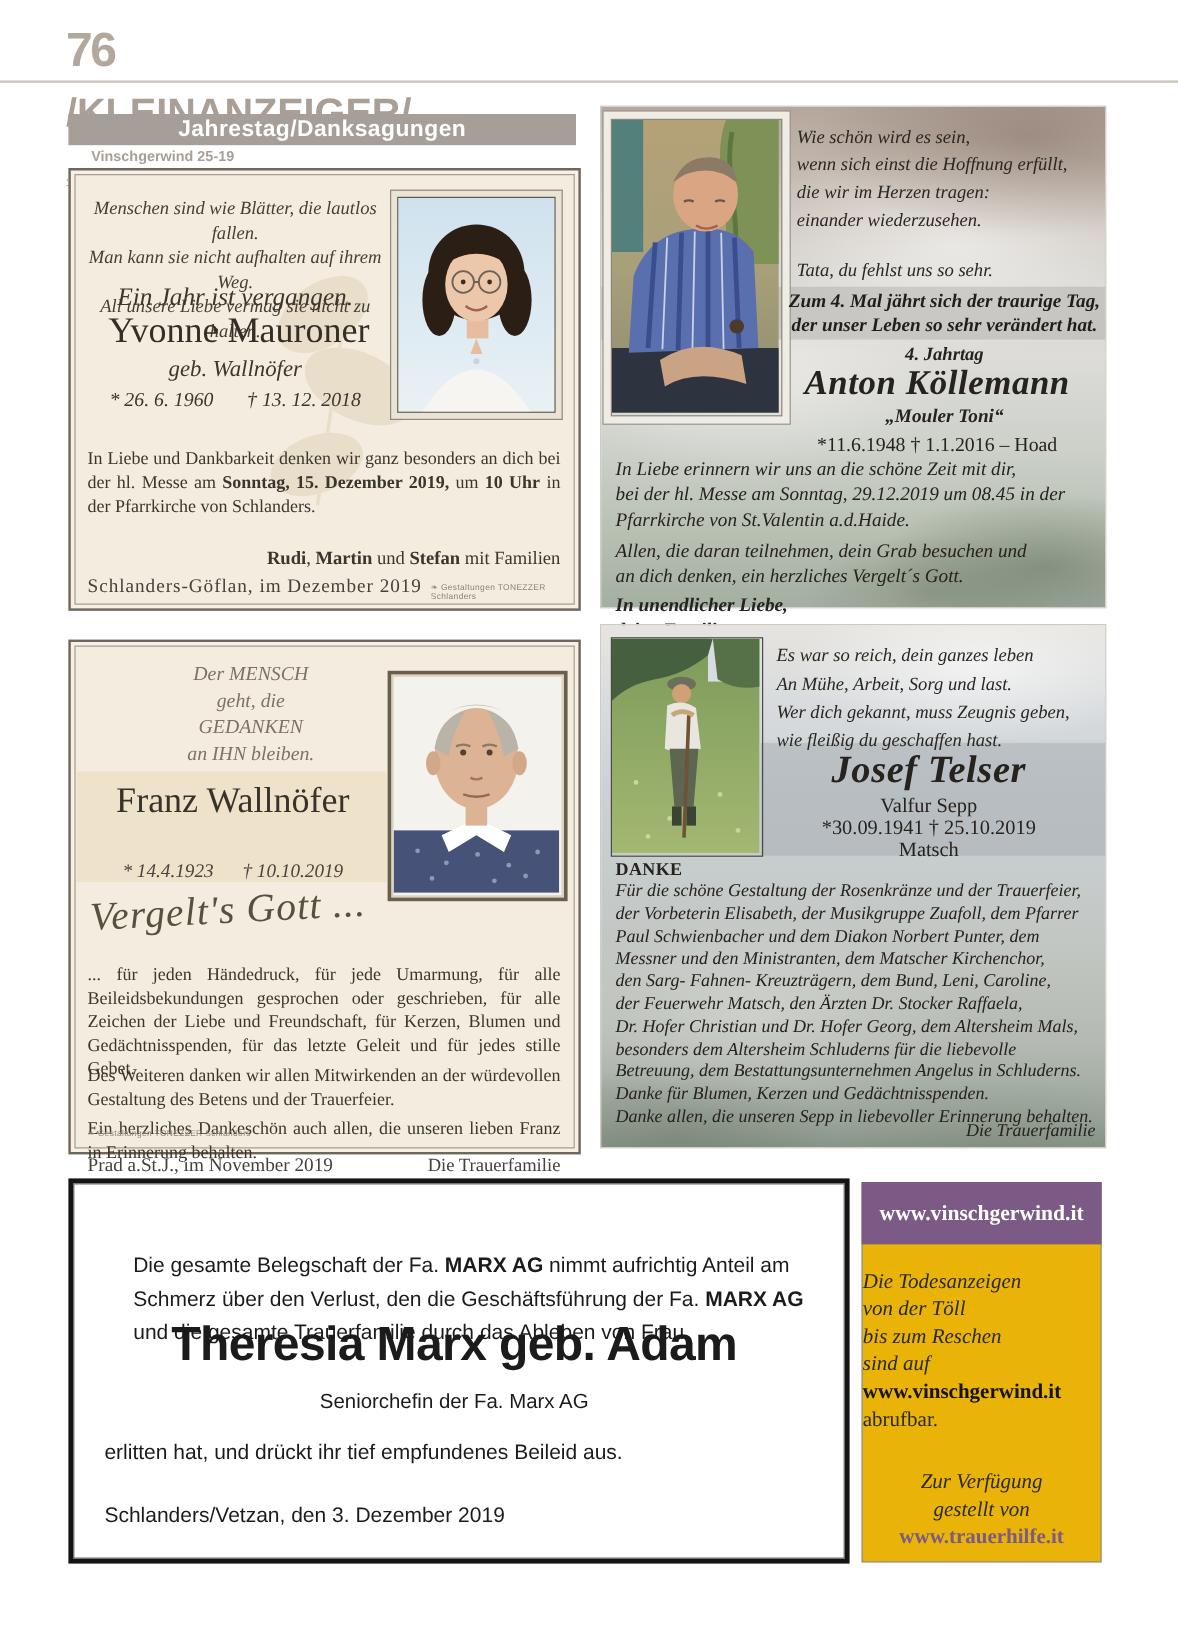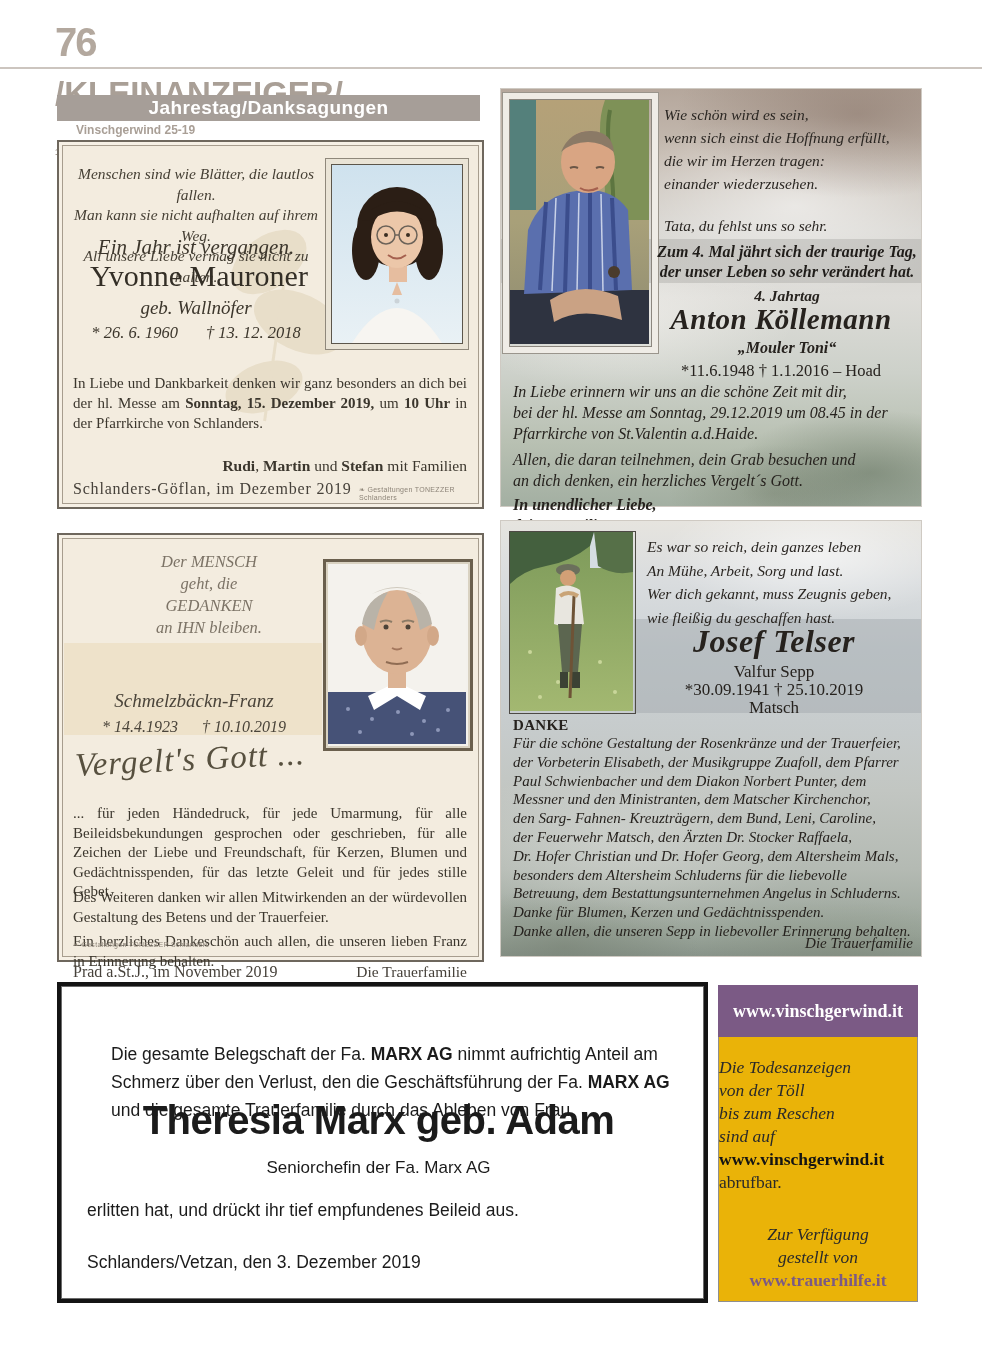--- a/index.html
+++ b/index.html
@@ -249,6 +249,7 @@
 geht, die
 GEDANKEN
 an IHN bleiben.</div>
+    <div class="abs w-name">Franz Wallnöfer</div>
     <div class="abs w-nick">Schmelzbäckn-Franz</div>
     <div class="abs w-dates">
       <span>* 14.4.1923</span><span class="gap"></span><span>† 10.10.2019</span>

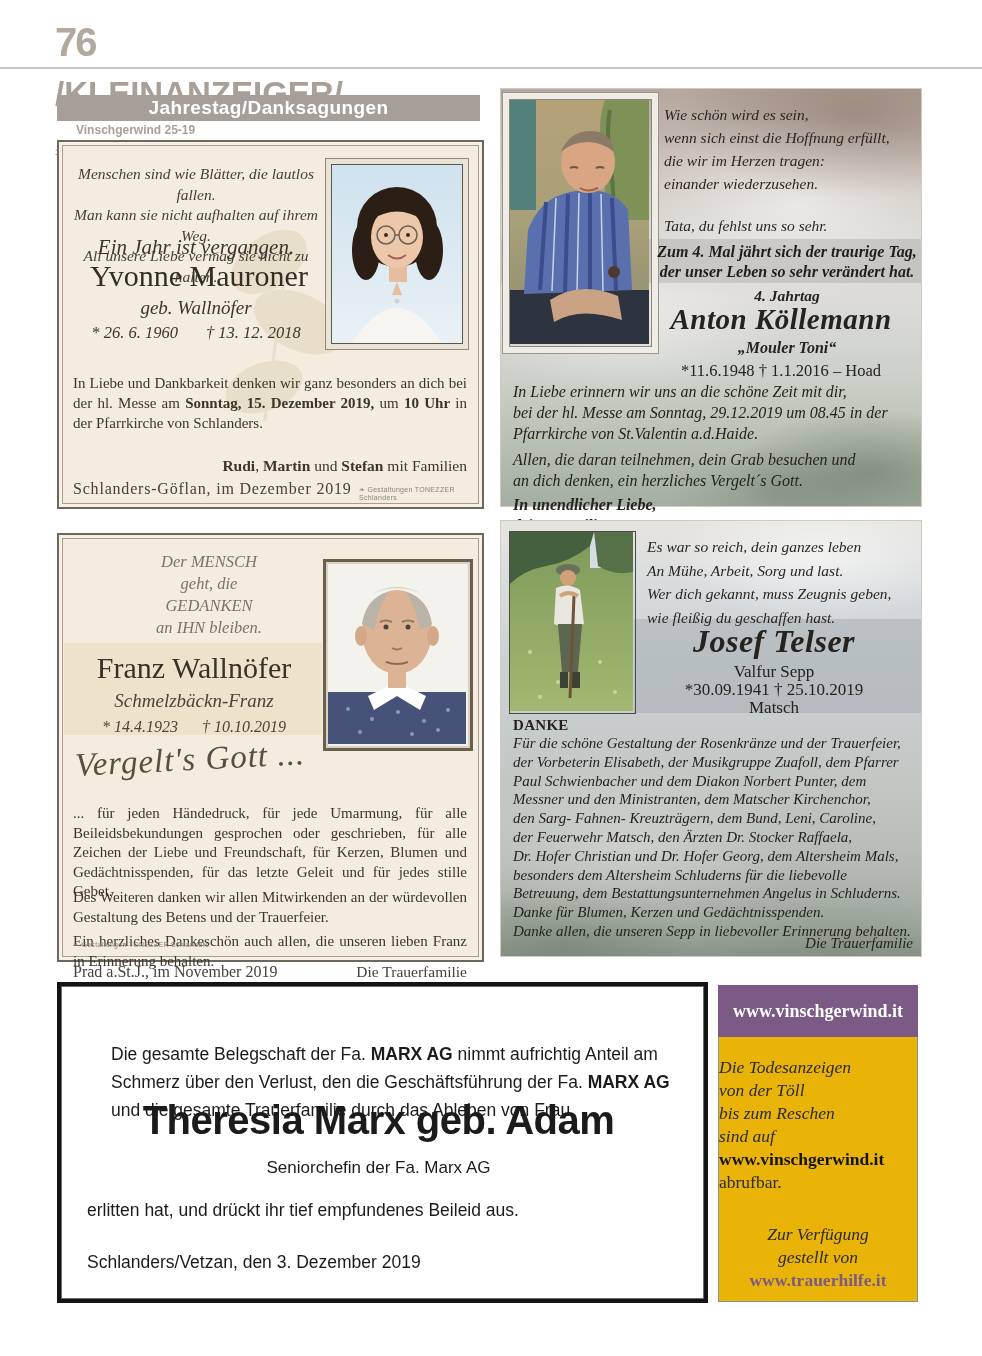--- a/index.html
+++ b/index.html
@@ -250,7 +250,6 @@
 GEDANKEN
 an IHN bleiben.</div>
     <div class="abs w-name">Franz Wallnöfer</div>
-    <div class="abs w-nick">Schmelzbäckn-Franz</div>
     <div class="abs w-dates">
       <span>* 14.4.1923</span><span class="gap"></span><span>† 10.10.2019</span>
     </div>

